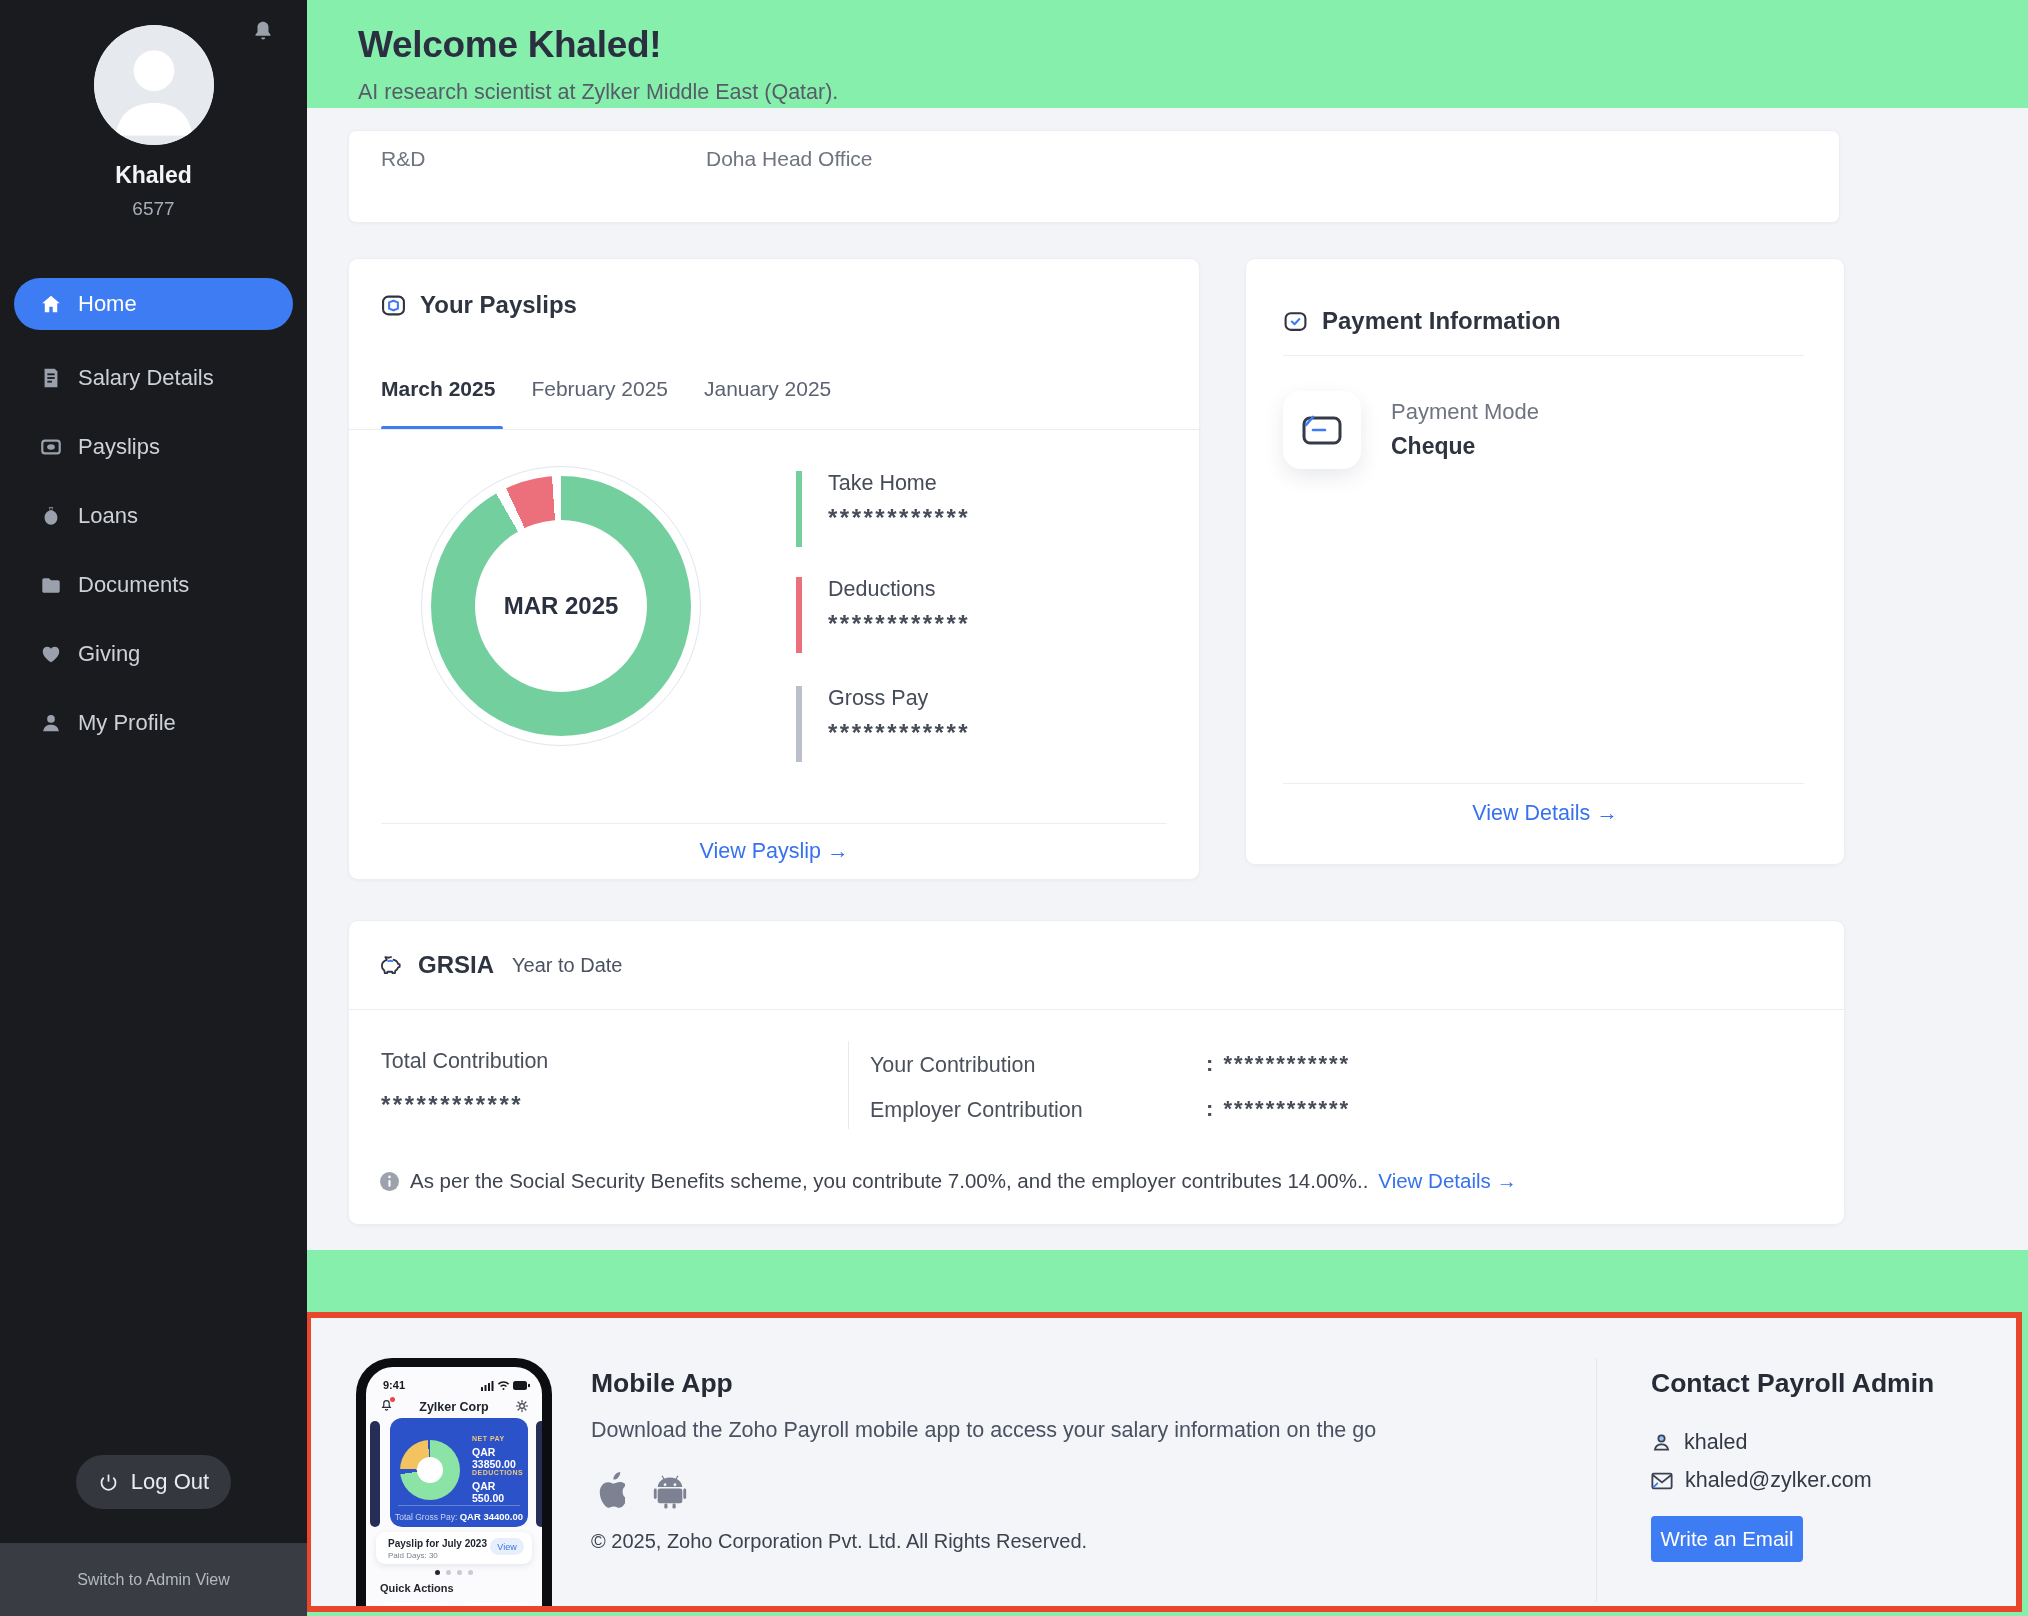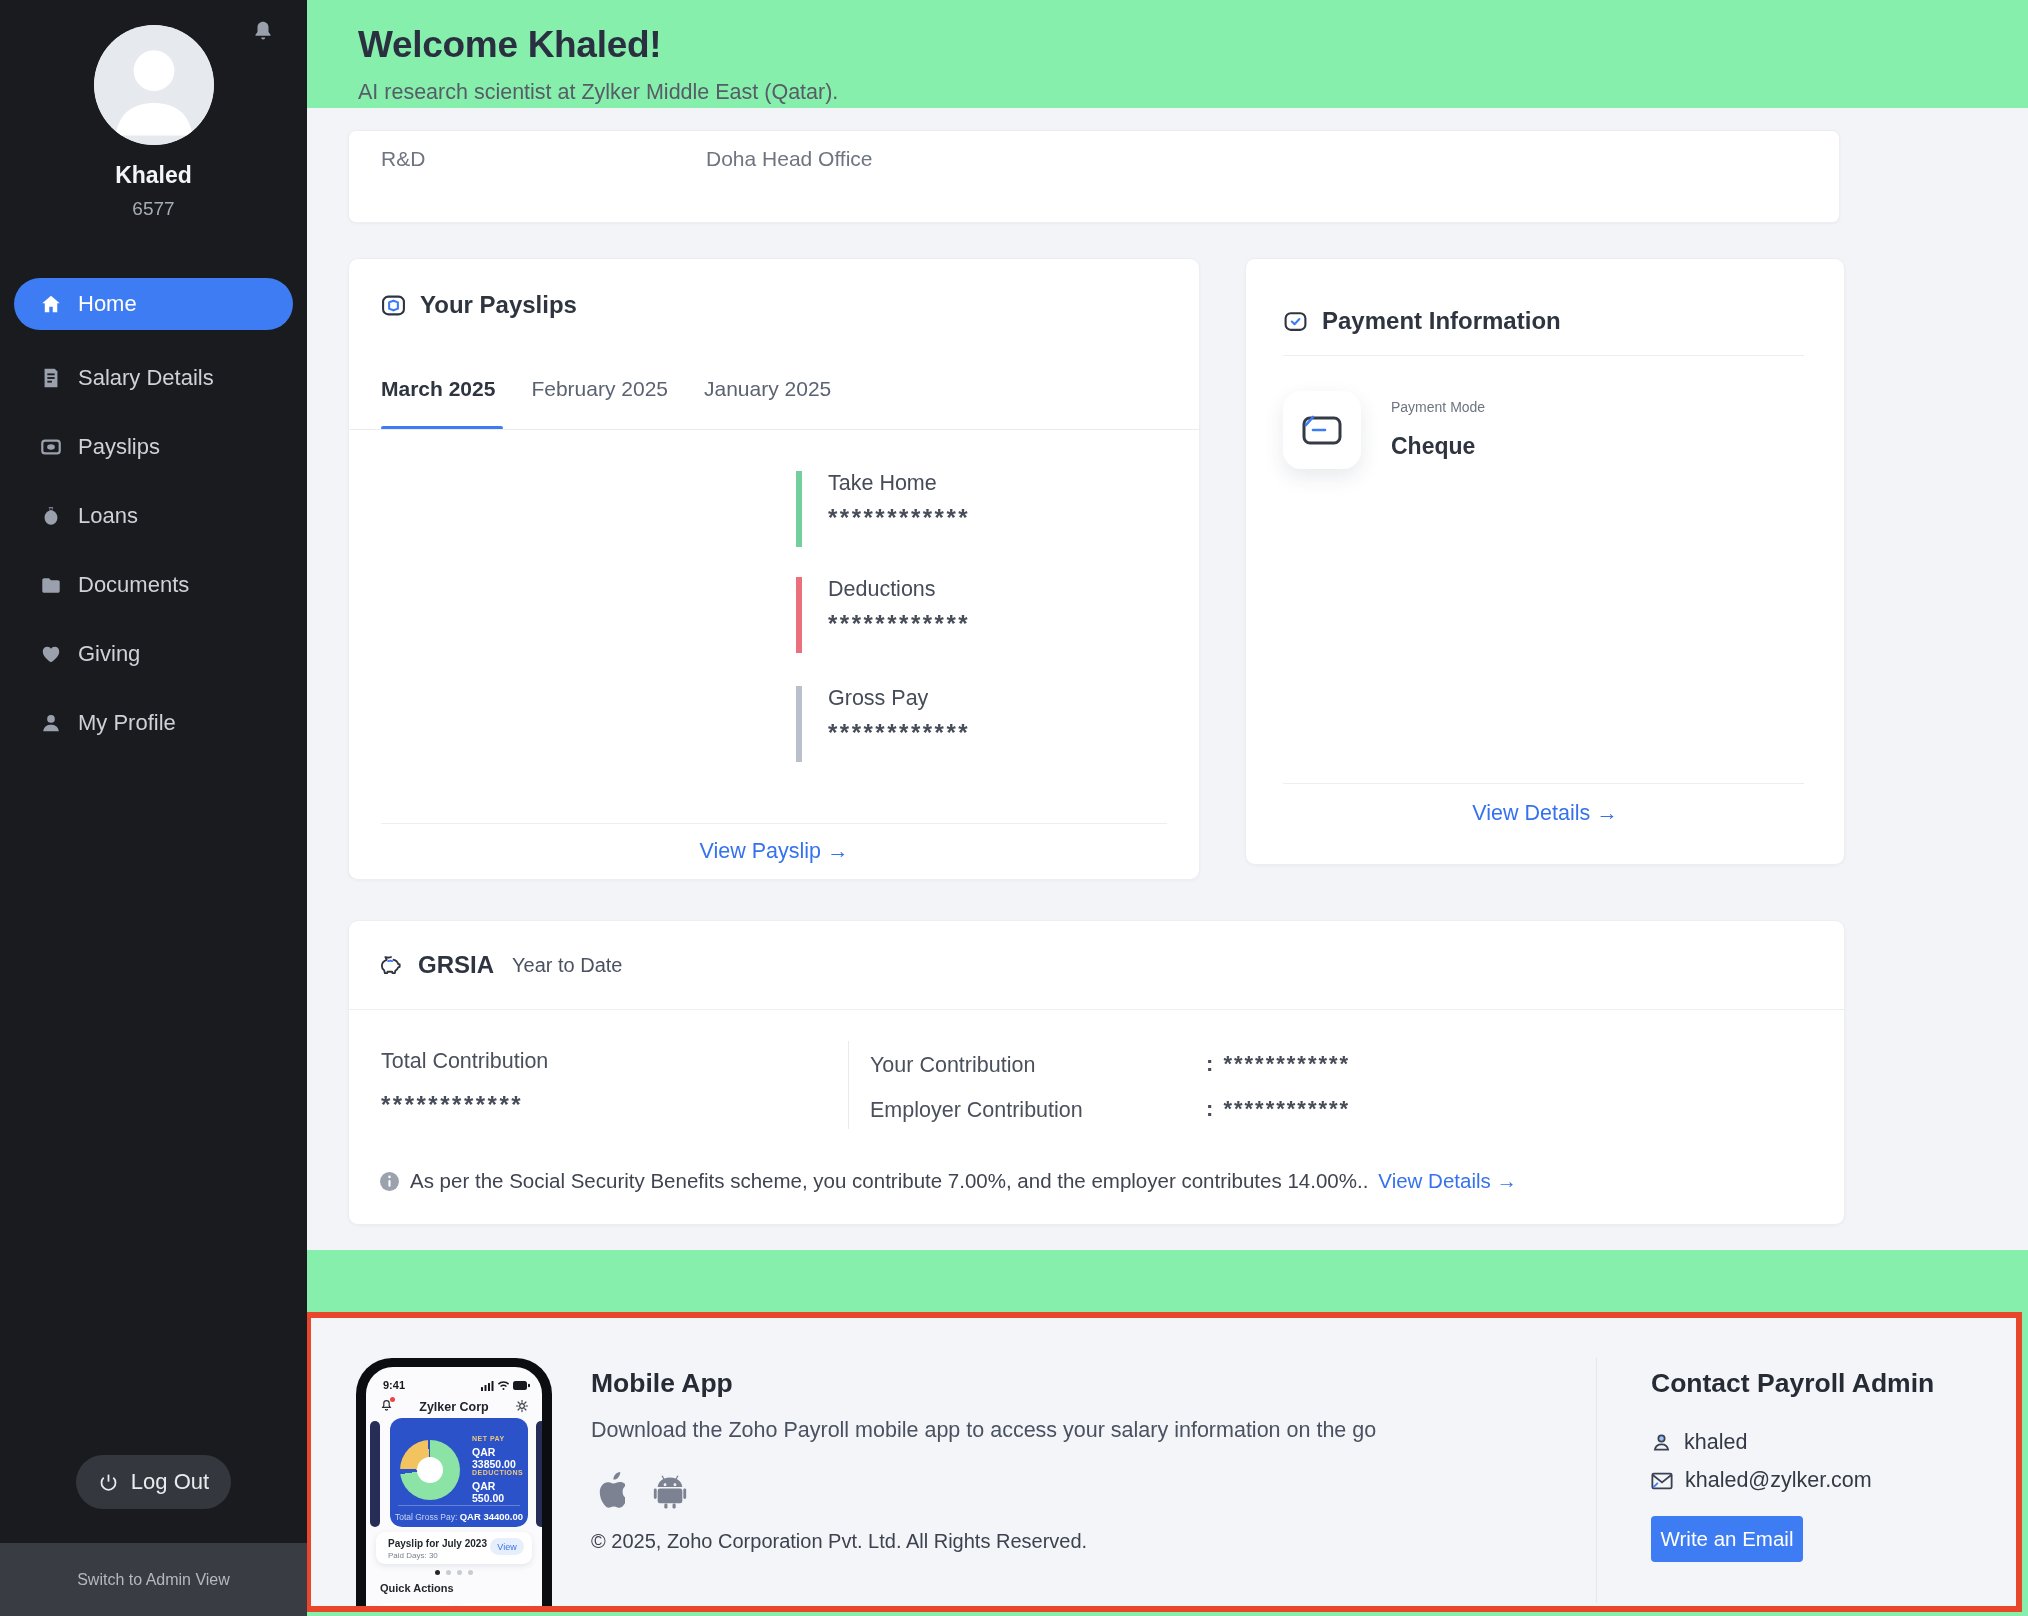--- a/index.html
+++ b/index.html
@@ -70,7 +70,7 @@
   .pm-head { left:37px; top:48px; }
   .pm-divider { position:absolute; left:37px; right:40px; top:96px; border-top:1px solid #eceef2; }
   .pm-tile { position:absolute; left:37px; top:132px; width:78px; height:78px; background:#fff; border-radius:18px; box-shadow:0 8px 20px rgba(40,50,80,.10); display:flex; align-items:center; justify-content:center; }
-  .pm-label { position:absolute; left:145px; top:140px; font-size:14px; color:#6e7480; }
+  .pm-label { position:absolute; left:145px; top:140px; font-size:22px; color:#6e7480; }
   .pm-value { position:absolute; left:145px; top:174px; font-size:23px; font-weight:700; color:#2e3440; }
   .pm-divider2 { position:absolute; left:37px; right:40px; top:524px; border-top:1px solid #eceef2; }
   .pm-link { top:542px; }

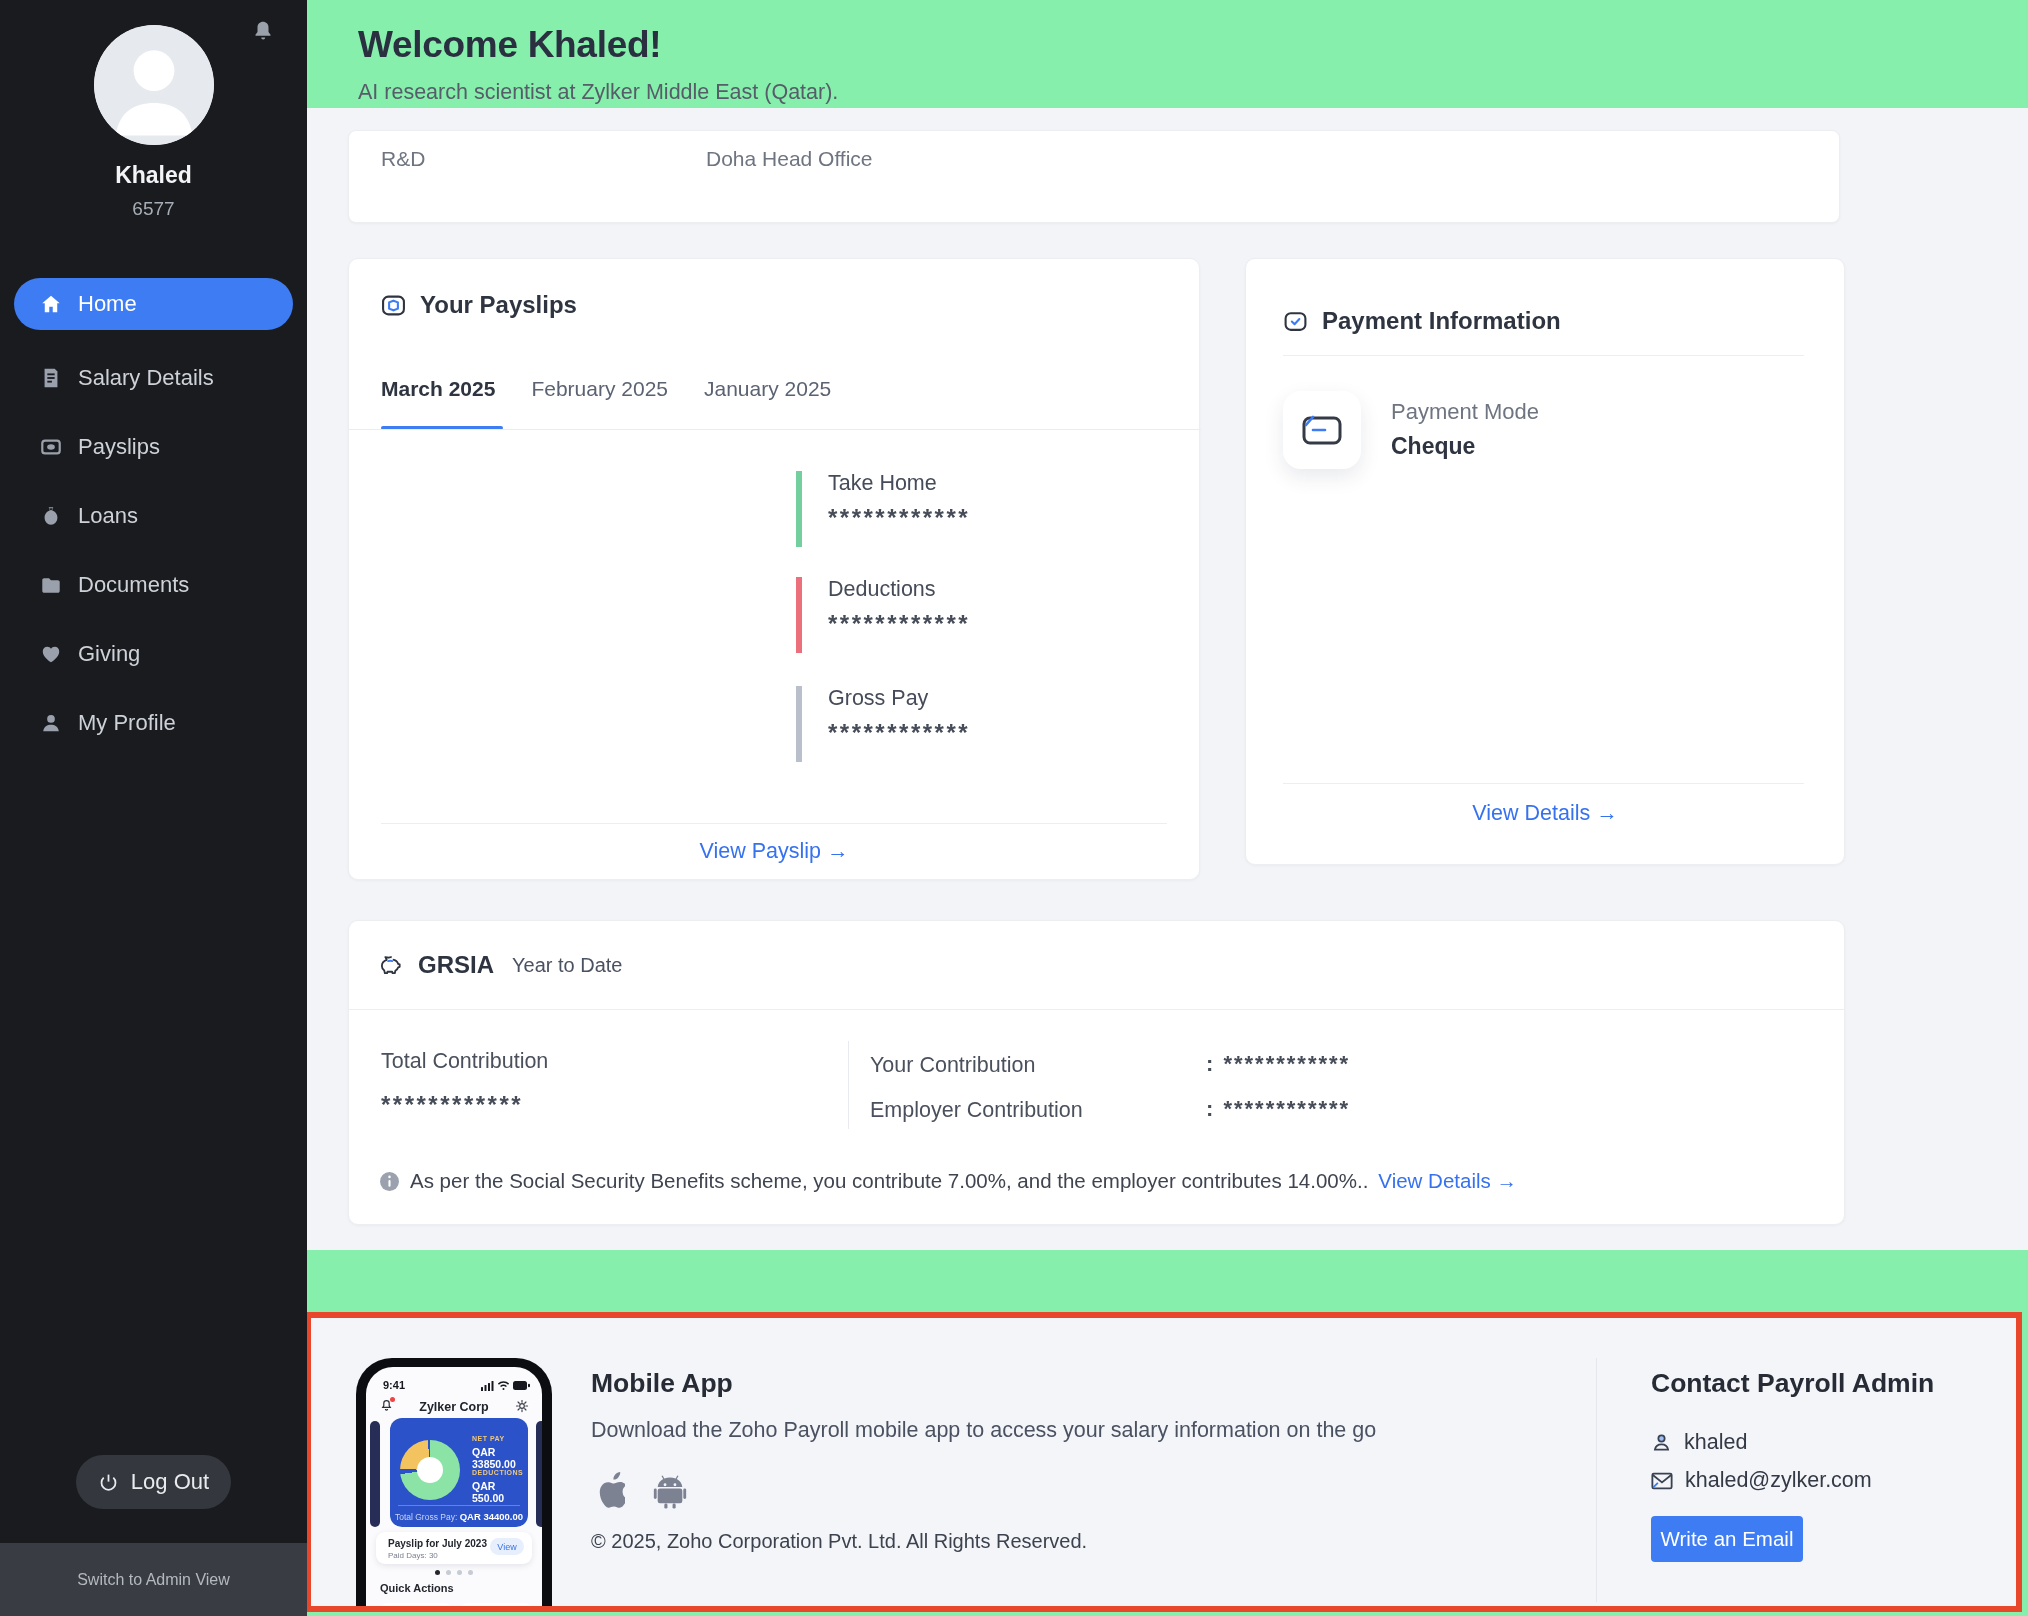--- a/index.html
+++ b/index.html
@@ -267,6 +267,10 @@
       <div class="tab-underline"></div>
       <div class="tabs-border"></div>
 
+      <div class="donut-wrap">
+        <div class="donut"></div>
+        <div class="donut-center">MAR 2025</div>
+      </div>
 
       <div class="legend">
         <div class="lg-item i0">

